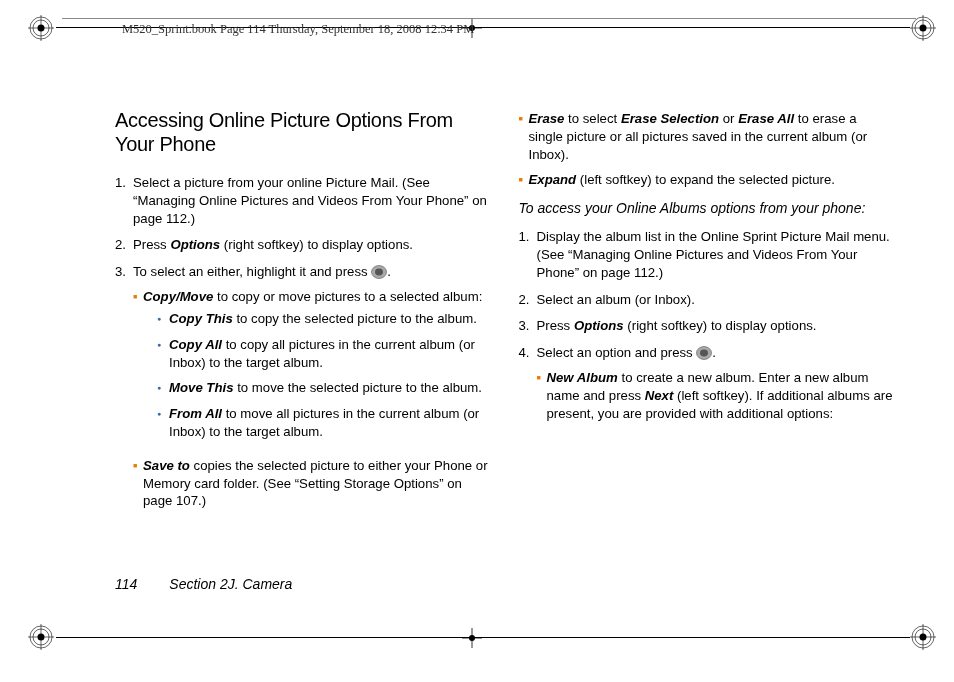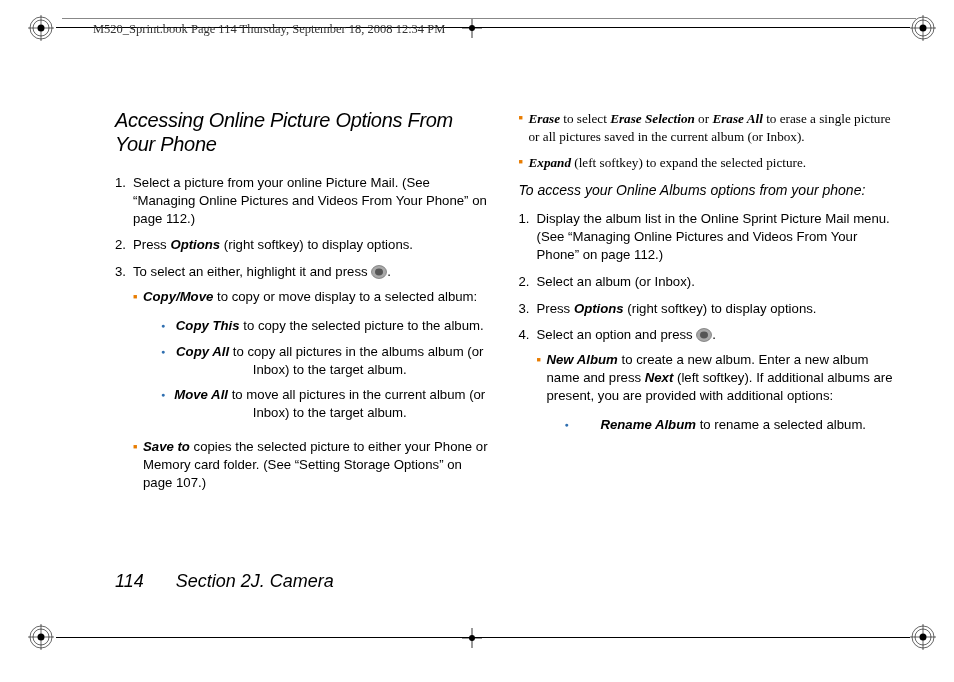--- a/index.html
+++ b/index.html
@@ -12,7 +12,7 @@
   .crossbar { position: absolute; background: #000; }
 
   .header-line { position: absolute; left: 62px; right: 38px; top: 18px; height: 1px; background: #888; }
-  .header-text { position: absolute; left: 93px; top: 22px; font-size: 12.5px; font-family: Georgia, 'Times New Roman', serif; color: #333; }
+  .header-text { position: absolute; left: 122px; top: 22px; font-size: 12.5px; font-family: Georgia, 'Times New Roman', serif; color: #333; }
 
   .page { position: absolute; left: 115px; top: 108px; right: 60px; bottom: 60px; }
   .columns { display: flex; gap: 28px; }

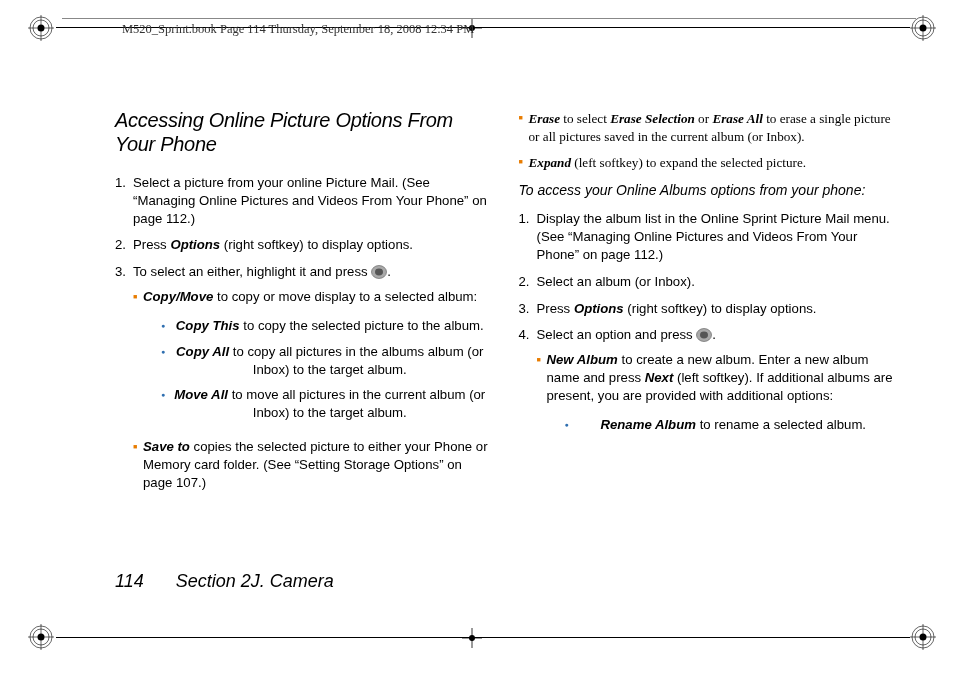--- a/index.html
+++ b/index.html
@@ -18,7 +18,7 @@
   .columns { display: flex; gap: 28px; }
   .col { width: 50%; font-size: 13.2px; line-height: 1.35; }
 
-  h1.title { font-family: Arial, Helvetica, sans-serif; font-style: italic; font-weight: 400; font-size: 20px; letter-spacing: -0.3px; line-height: 1.2; margin-bottom: 18px; }
+  h1.title { font-family: Arial, Helvetica, sans-serif; font-weight: 400; font-size: 20px; letter-spacing: -0.3px; line-height: 1.2; margin-bottom: 18px; }
   h2.subtitle { font-style: italic; font-weight: 400; font-size: 14px; margin: 10px 0 10px 0; }
 
   ol.steps { list-style: none; padding-left: 0; margin-left: 0; }

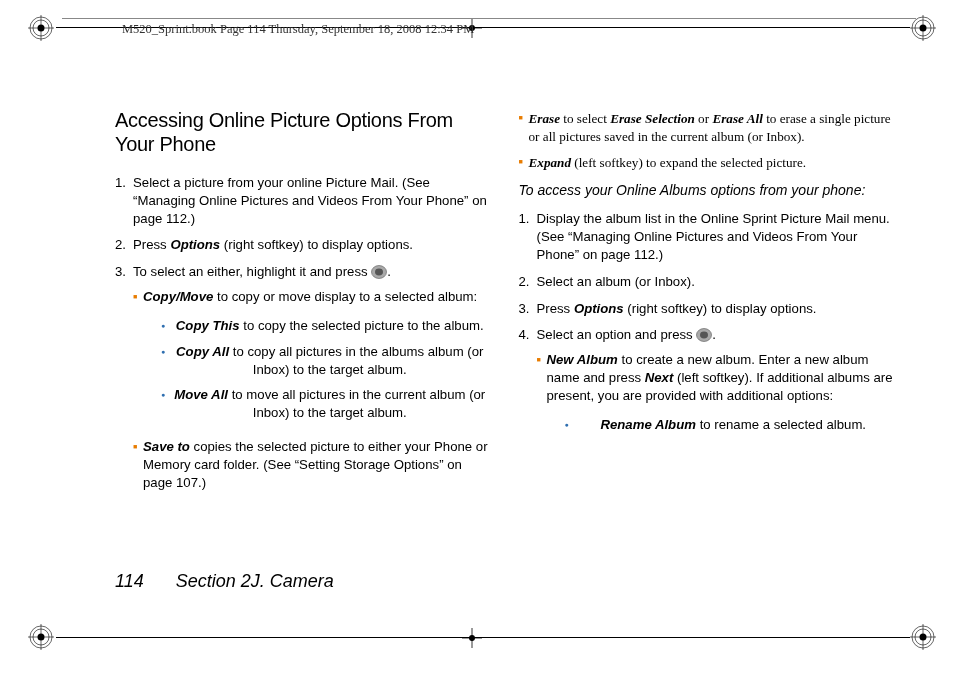--- a/index.html
+++ b/index.html
@@ -152,7 +152,7 @@
     </div>
 
     <div class="col">
-      <ul class="sq-list" style="margin-top:2px;font-family:Liberation Serif, serif;">
+      <ul class="sq-list" style="margin-top:2px;">
         <li>
             <span class="body"><b class="term">Erase</b><span> to select </span><b class="term">Erase Selection</b><span> or </span><b class="term">Erase All</b><span> to erase a single picture or all pictures saved in the current album (or Inbox).</span></span>
           </li>

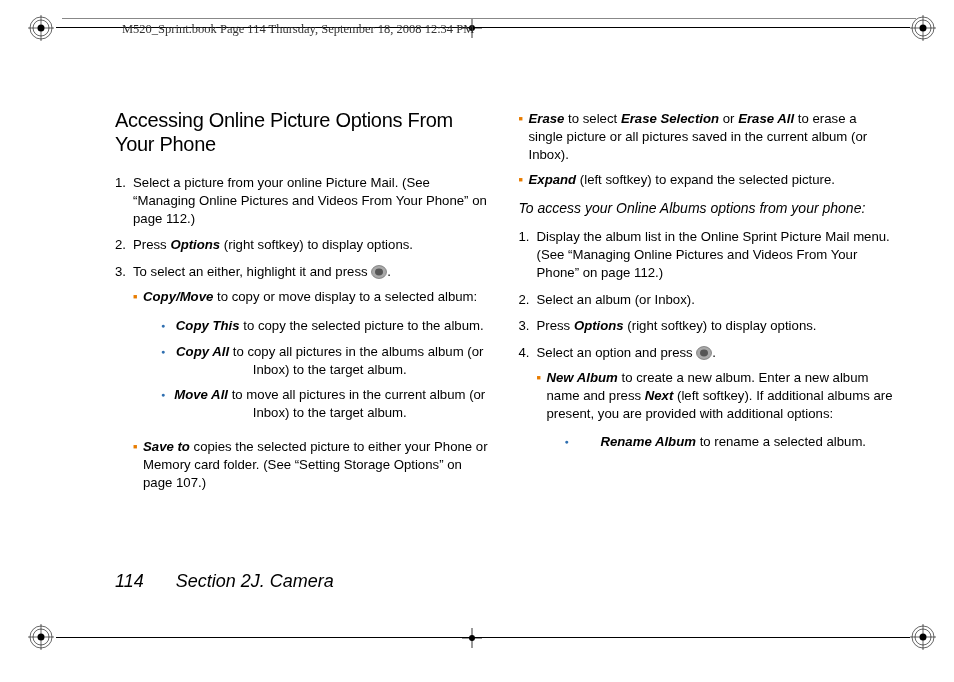--- a/index.html
+++ b/index.html
@@ -128,7 +128,7 @@
                 </svg></span><span>.</span>
             <ul class="sq-list">
               <li>
-                  <span class="body"><b class="term">Copy/Move</b><span> to copy or move display to a selected album:</span>
+                  <span class="body"><b class="term">Copy/Move</b><span> to copy or move pictures to a selected album:</span>
                 <ul class="dot-list">
                   <li>
                         <span class="body"><b class="term">Copy This</b><span> to copy the selected picture to the album.</span></span>

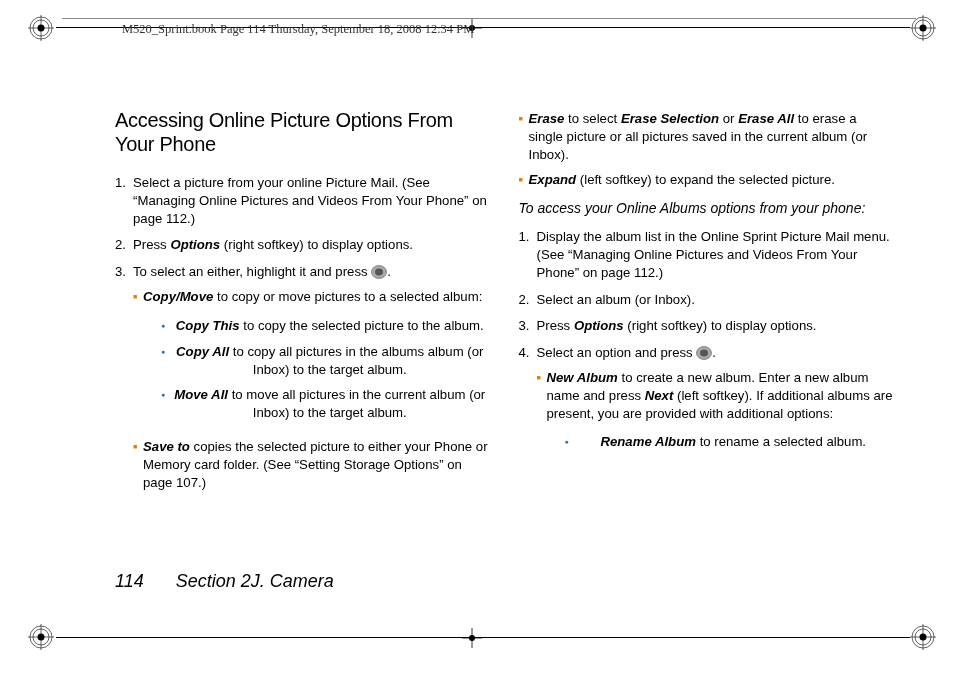--- a/index.html
+++ b/index.html
@@ -31,7 +31,7 @@
   .sq-list > li::before { content: "■"; color: #e87c00; font-size: 7px; padding-top: 4px; flex: 0 0 10px; }
   .sq-list > li > .body { flex: 1; }
 
-  .dot-list { list-style: none; padding-left: 0; margin-top: 11px; text-align: center; }
+  .dot-list { list-style: none; padding-left: 0; margin-top: 4px; }
   .dot-list > li { display: flex; margin-bottom: 8px; margin-left: 14px; }
   .dot-list > li::before { content: "●"; color: #2f6fb0; font-size: 7px; padding-top: 4px; flex: 0 0 12px; }
   .dot-list > li > .body { flex: 1; }

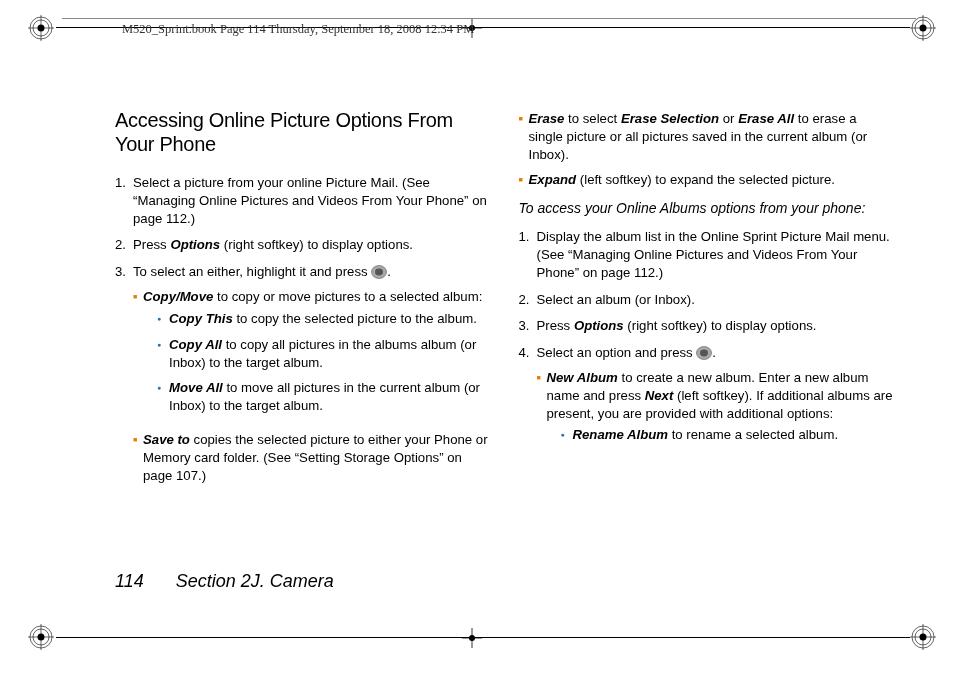--- a/index.html
+++ b/index.html
@@ -134,7 +134,7 @@
                         <span class="body"><b class="term">Copy This</b><span> to copy the selected picture to the album.</span></span>
                       </li>
                   <li>
-                        <span class="body"><b class="term">Copy All</b><span> to copy all pictures in the albums album (or Inbox) to the target album.</span></span>
+                        <span class="body"><b class="term">Copy All</b><span> to copy all pictures in the current album (or Inbox) to the target album.</span></span>
                       </li>
                   <li>
                         <span class="body"><b class="term">Move All</b><span> to move all pictures in the current album (or Inbox) to the target album.</span></span>

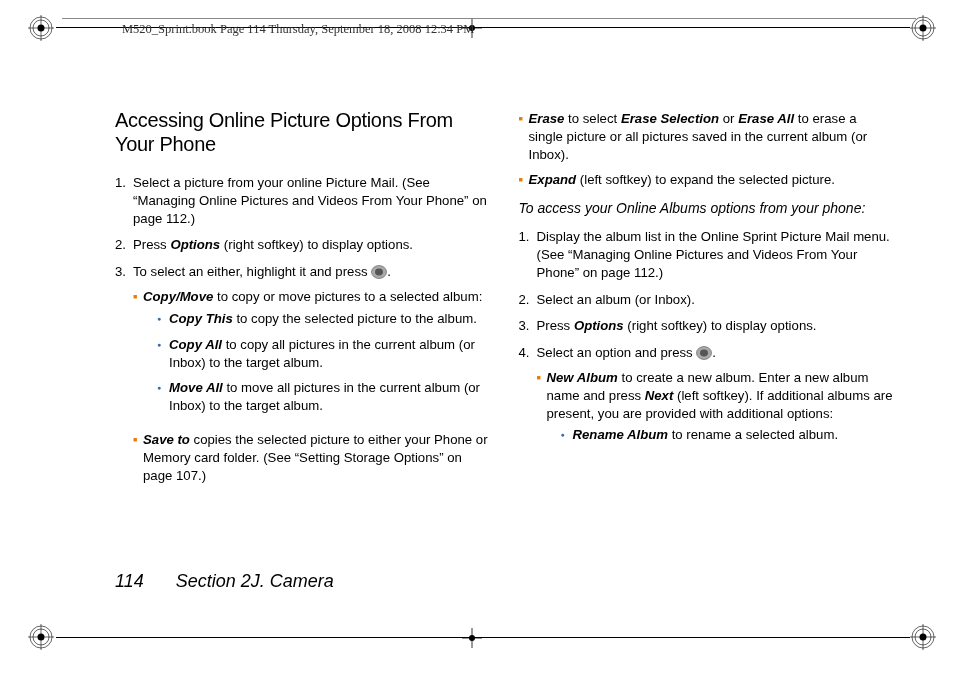--- a/index.html
+++ b/index.html
@@ -137,6 +137,9 @@
                         <span class="body"><b class="term">Copy All</b><span> to copy all pictures in the current album (or Inbox) to the target album.</span></span>
                       </li>
                   <li>
+                        <span class="body"><b class="term">Move This</b><span> to move the selected picture to the album.</span></span>
+                      </li>
+                  <li>
                         <span class="body"><b class="term">Move All</b><span> to move all pictures in the current album (or Inbox) to the target album.</span></span>
                       </li>
                 </ul>

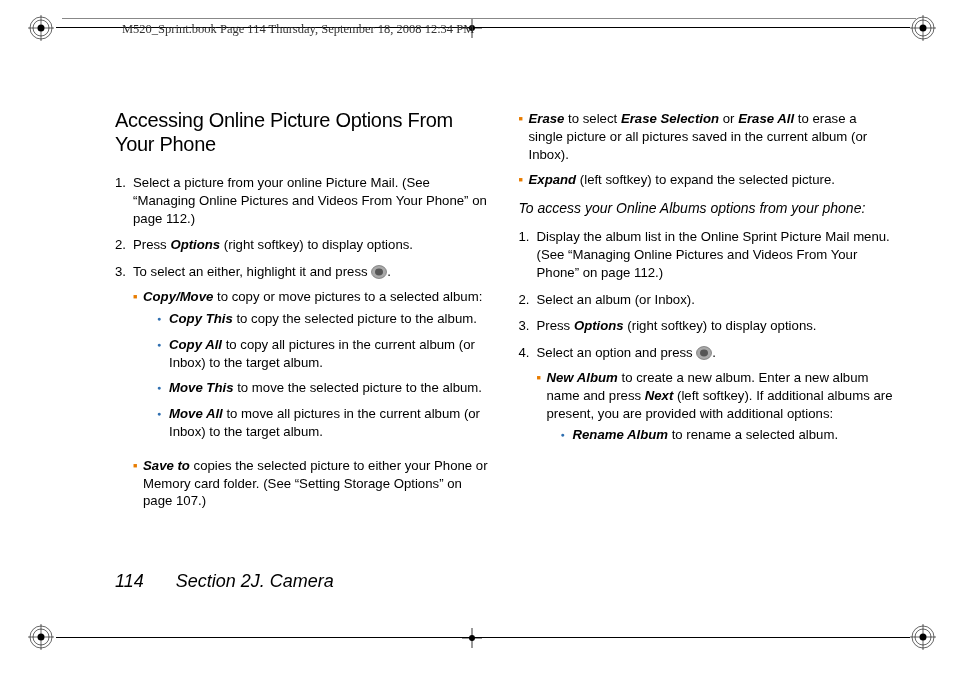--- a/index.html
+++ b/index.html
@@ -140,7 +140,7 @@
                         <span class="body"><b class="term">Move This</b><span> to move the selected picture to the album.</span></span>
                       </li>
                   <li>
-                        <span class="body"><b class="term">Move All</b><span> to move all pictures in the current album (or Inbox) to the target album.</span></span>
+                        <span class="body"><b class="term">From All</b><span> to move all pictures in the current album (or Inbox) to the target album.</span></span>
                       </li>
                 </ul>
               </span>

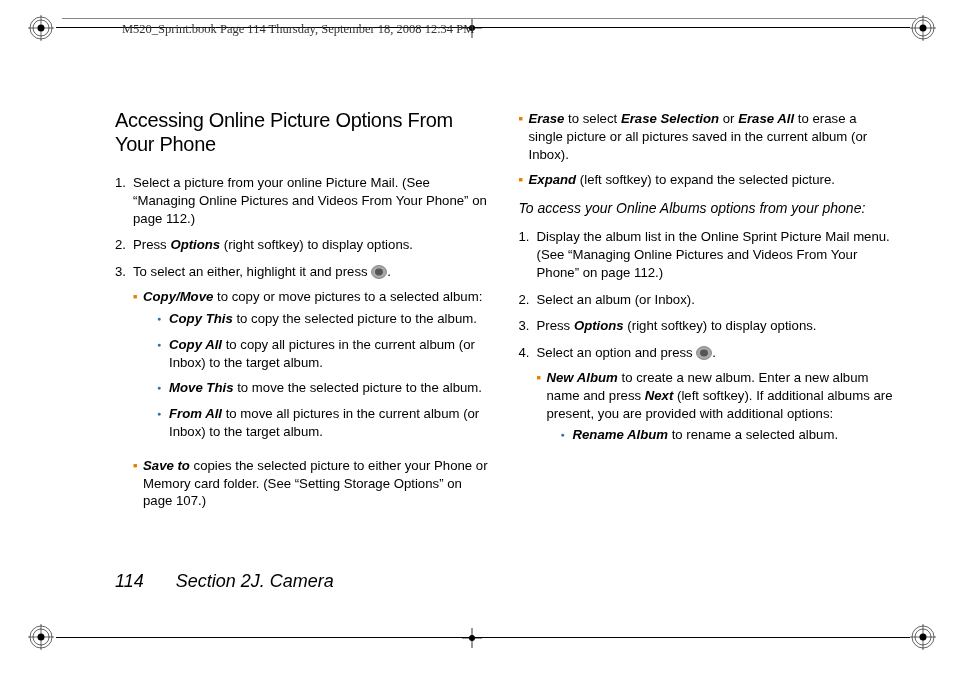--- a/index.html
+++ b/index.html
@@ -190,9 +190,6 @@
               <li>
                   <span class="body"><b class="term">New Album</b><span> to create a new album. Enter a new album name and press </span><i class="ui" style="font-weight:700">Next</i><span> (left softkey). If additional albums are present, you are provided with additional options:</span>
                 <ul class="dot-list">
-                  <li>
-                        <span class="body"><b class="term">Rename Album</b><span> to rename a selected album.</span></span>
-                      </li>
                 </ul>
               </span>
                 </li>

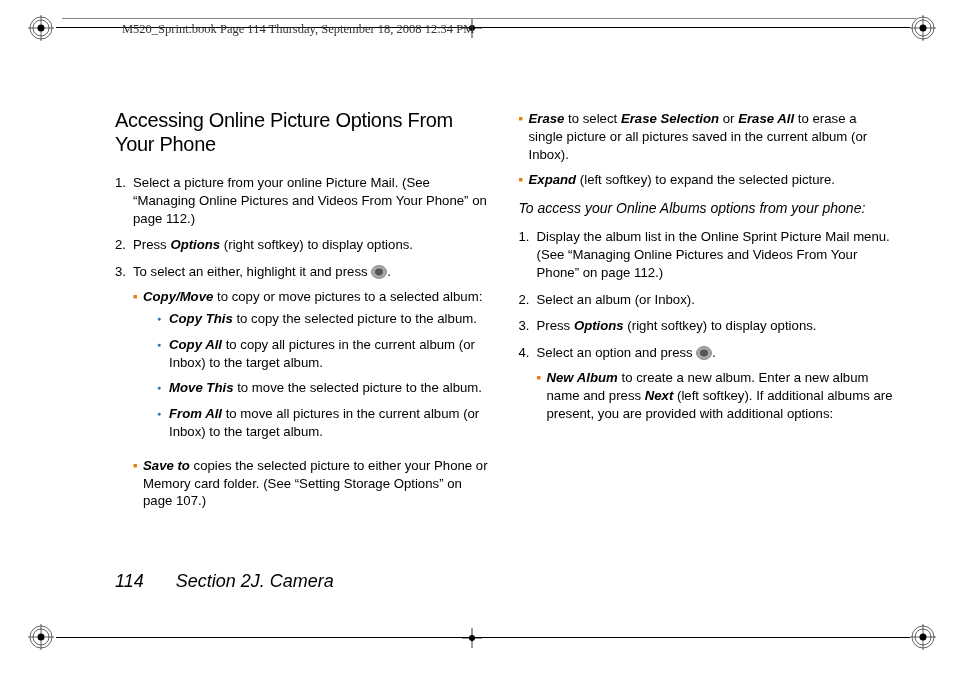--- a/index.html
+++ b/index.html
@@ -41,7 +41,7 @@
 
   .icon-ok { display: inline-block; vertical-align: -3px; }
 
-  .footer { position: absolute; left: 115px; bottom: 90px; font-style: italic; font-size: 18px; display: flex; gap: 32px; }
+  .footer { position: absolute; left: 115px; bottom: 90px; font-style: italic; font-size: 14px; display: flex; gap: 32px; }
   .footer .pn { font-style: italic; }
   .footer .sec { font-style: italic; }
 </style>

